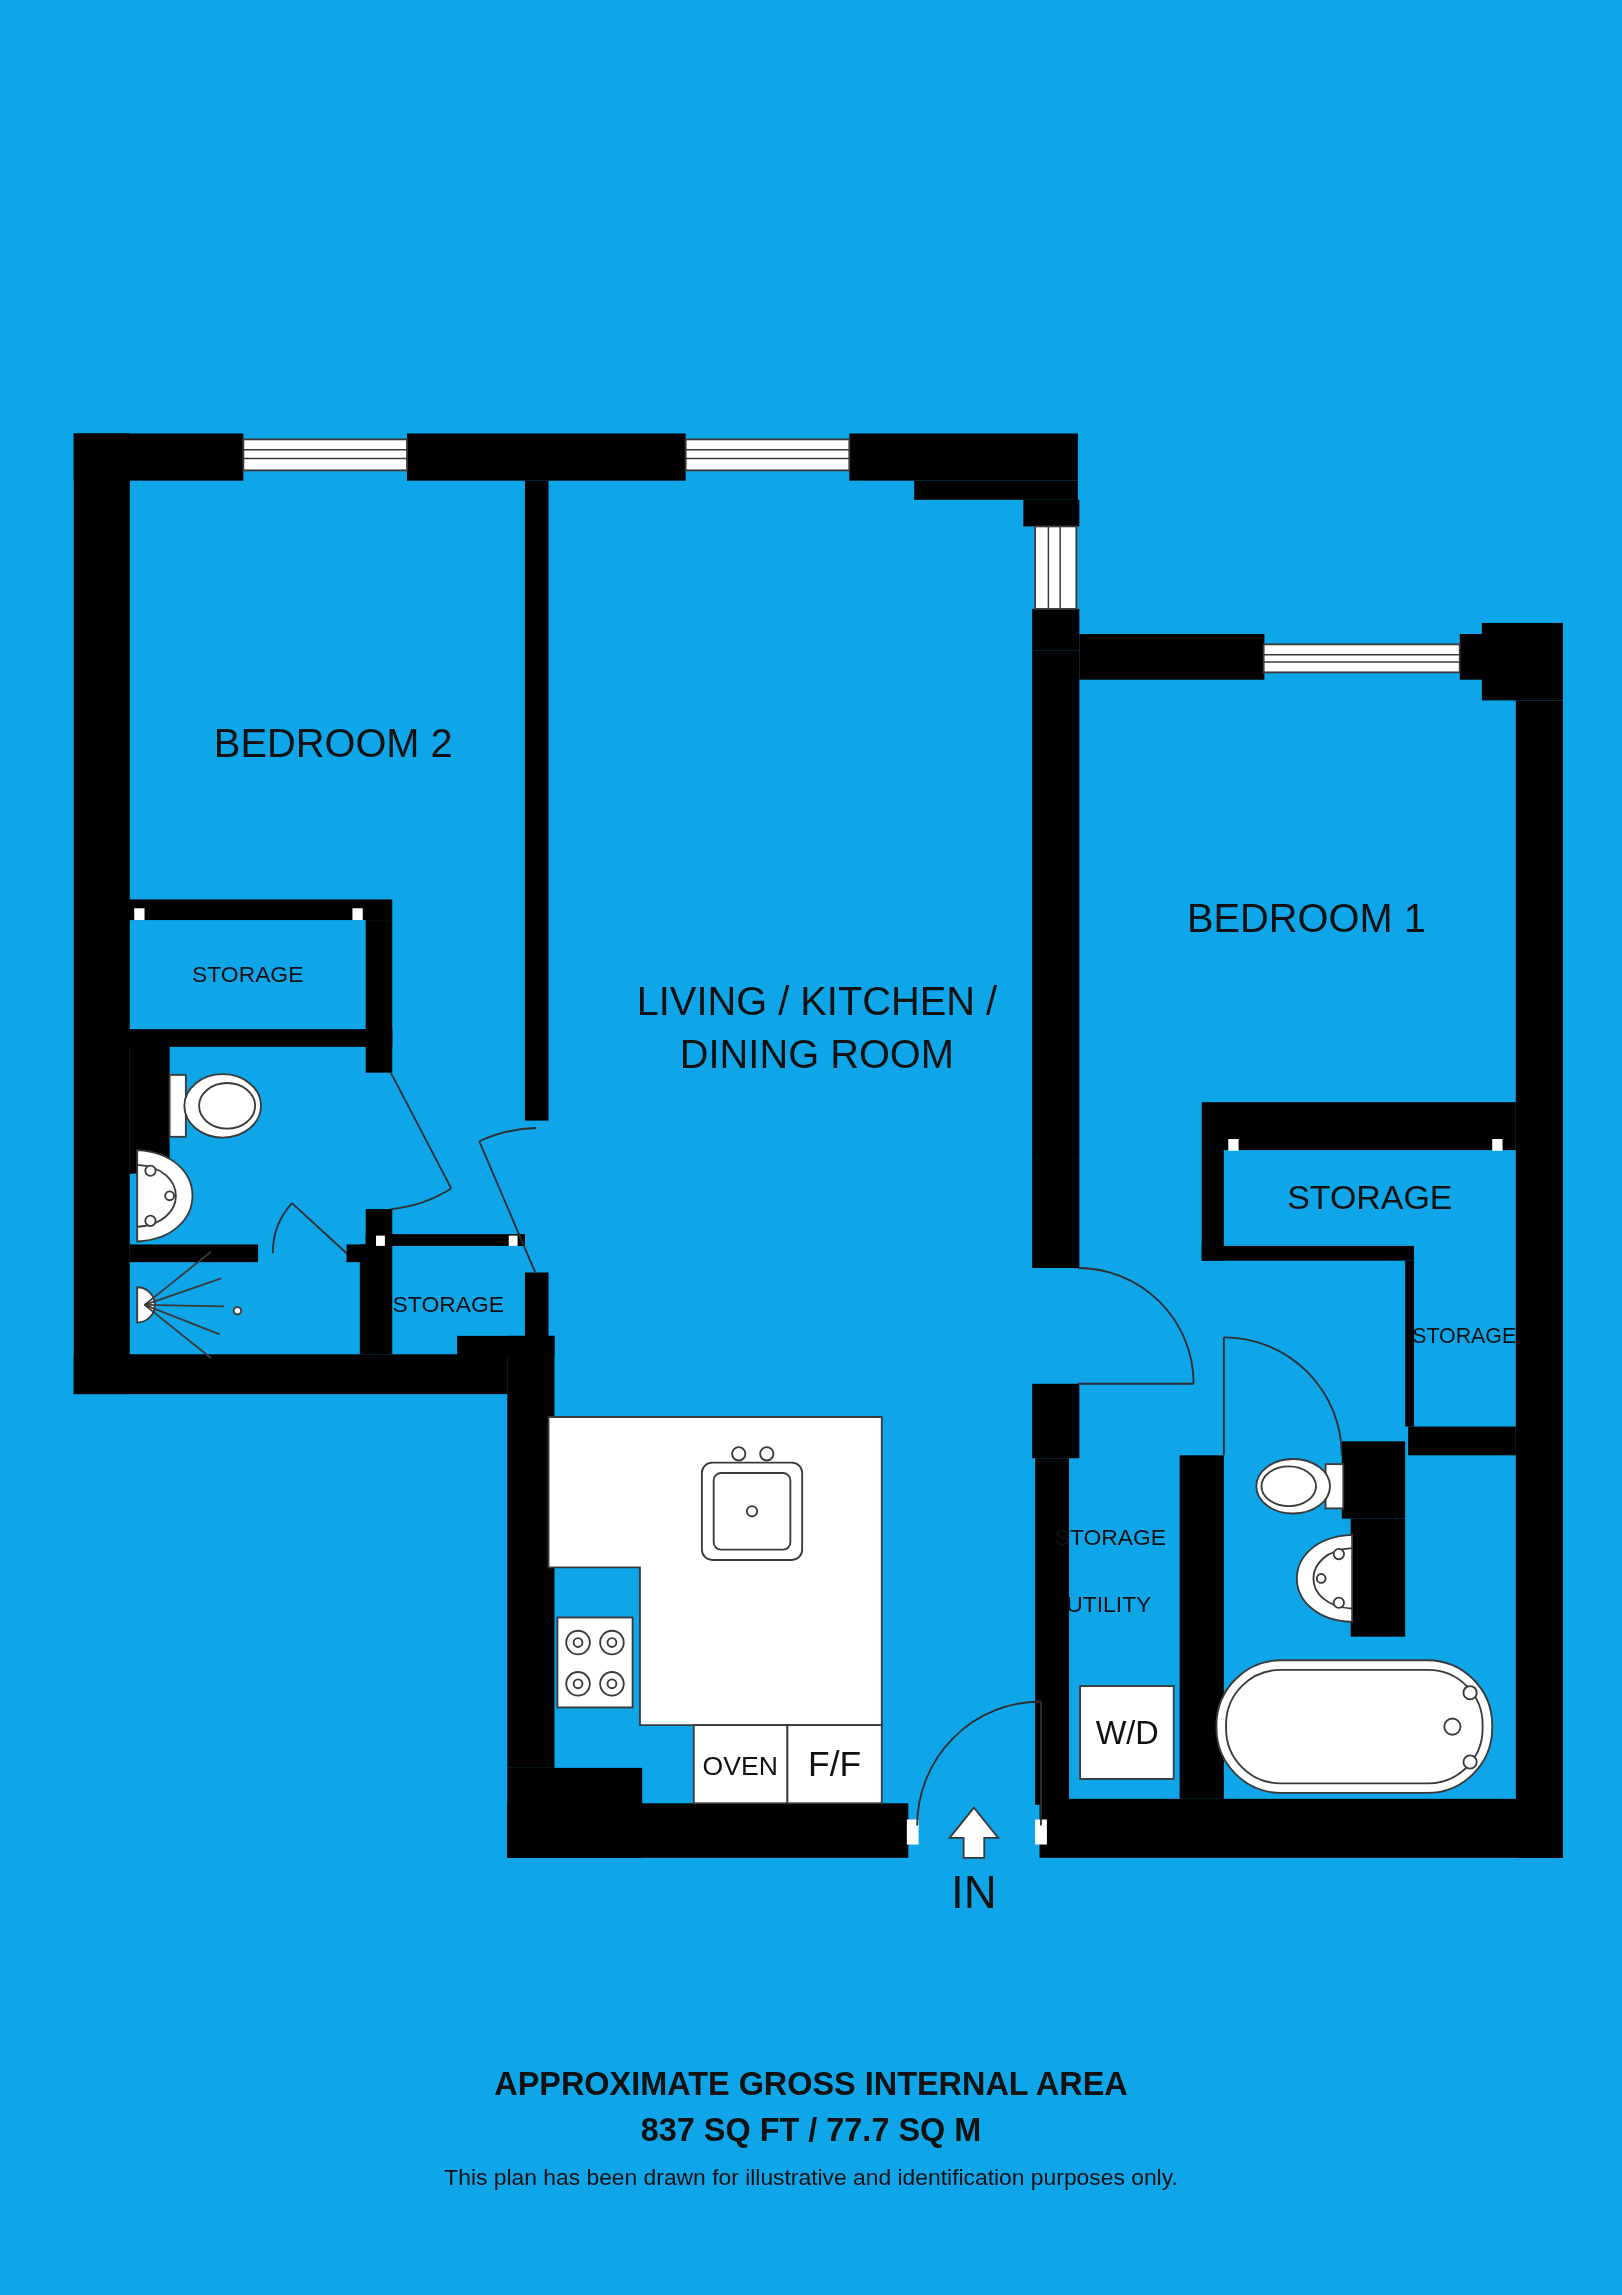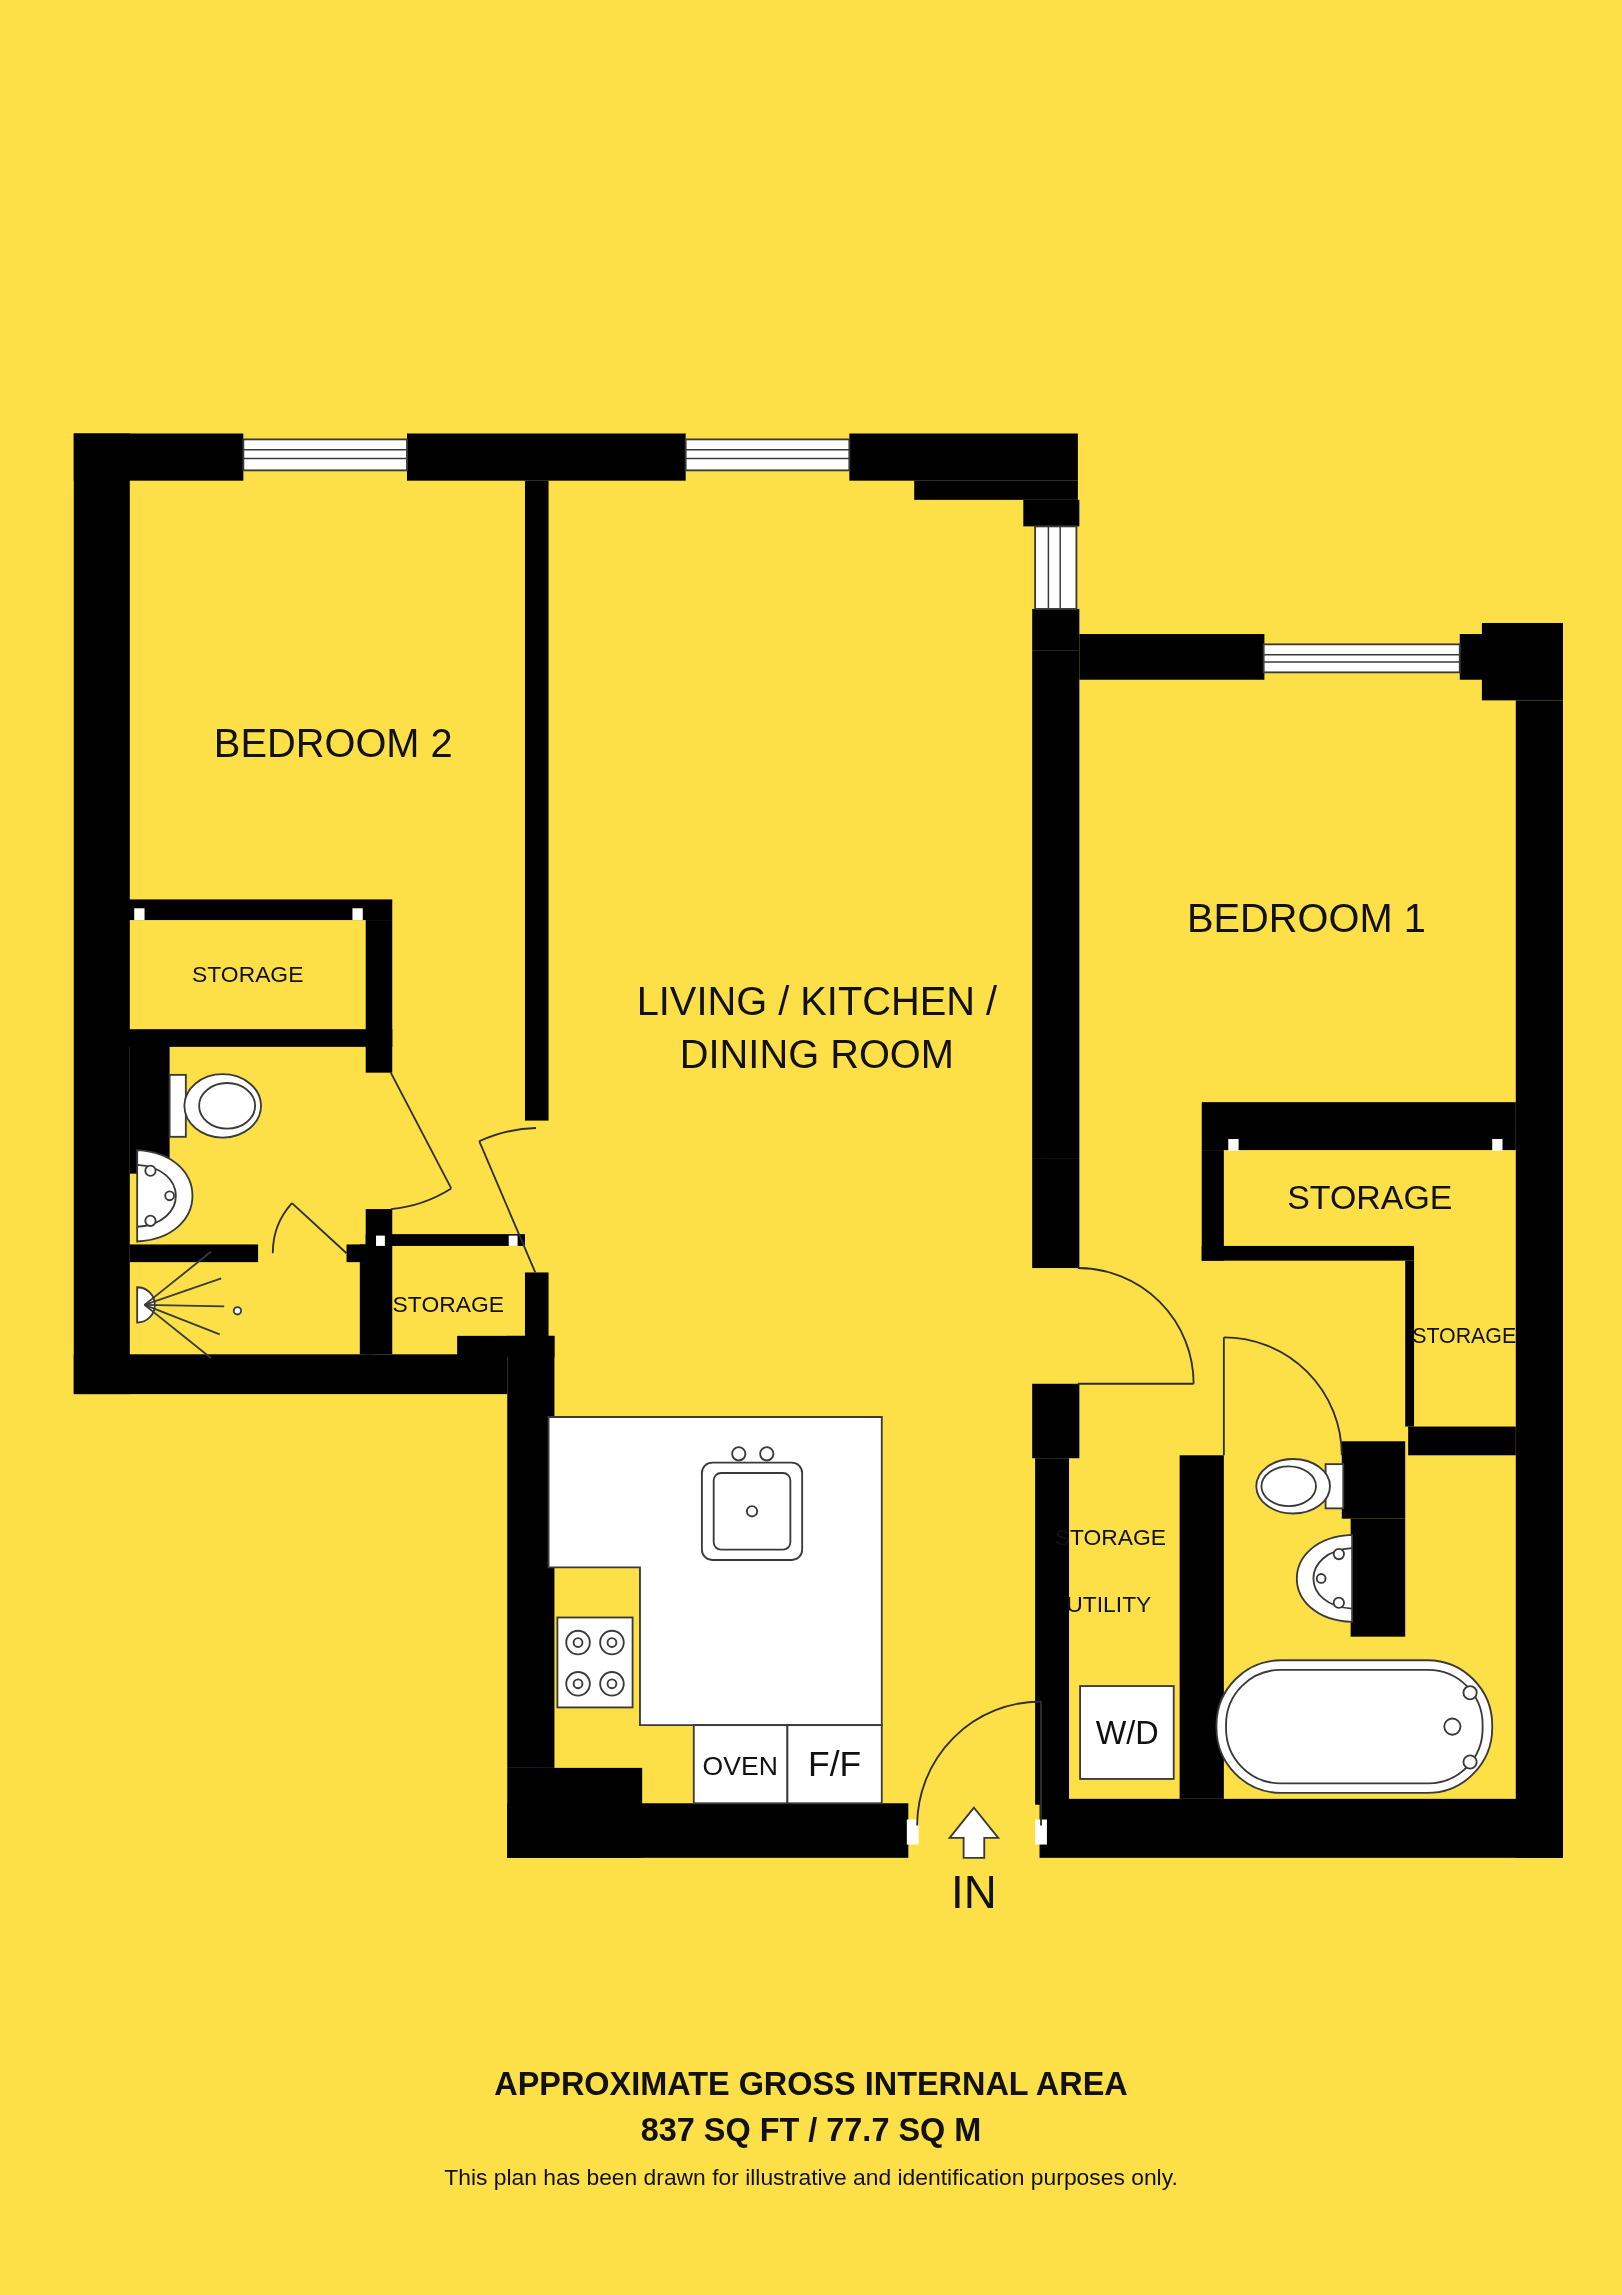--- a/index.html
+++ b/index.html
@@ -3,7 +3,7 @@
 <meta charset="utf-8">
 <style>
   html,body{margin:0;padding:0;background:#ffffff;}
-  #page{position:relative;width:1622px;height:2295px;background:#fde047;
+  #page{position:relative;width:1622px;height:2295px;background:#0ea5e9;
         font-family:"Liberation Sans", sans-serif;}
   svg{position:absolute;left:0;top:0;}
   .wall{fill:#000;stroke:none;}

